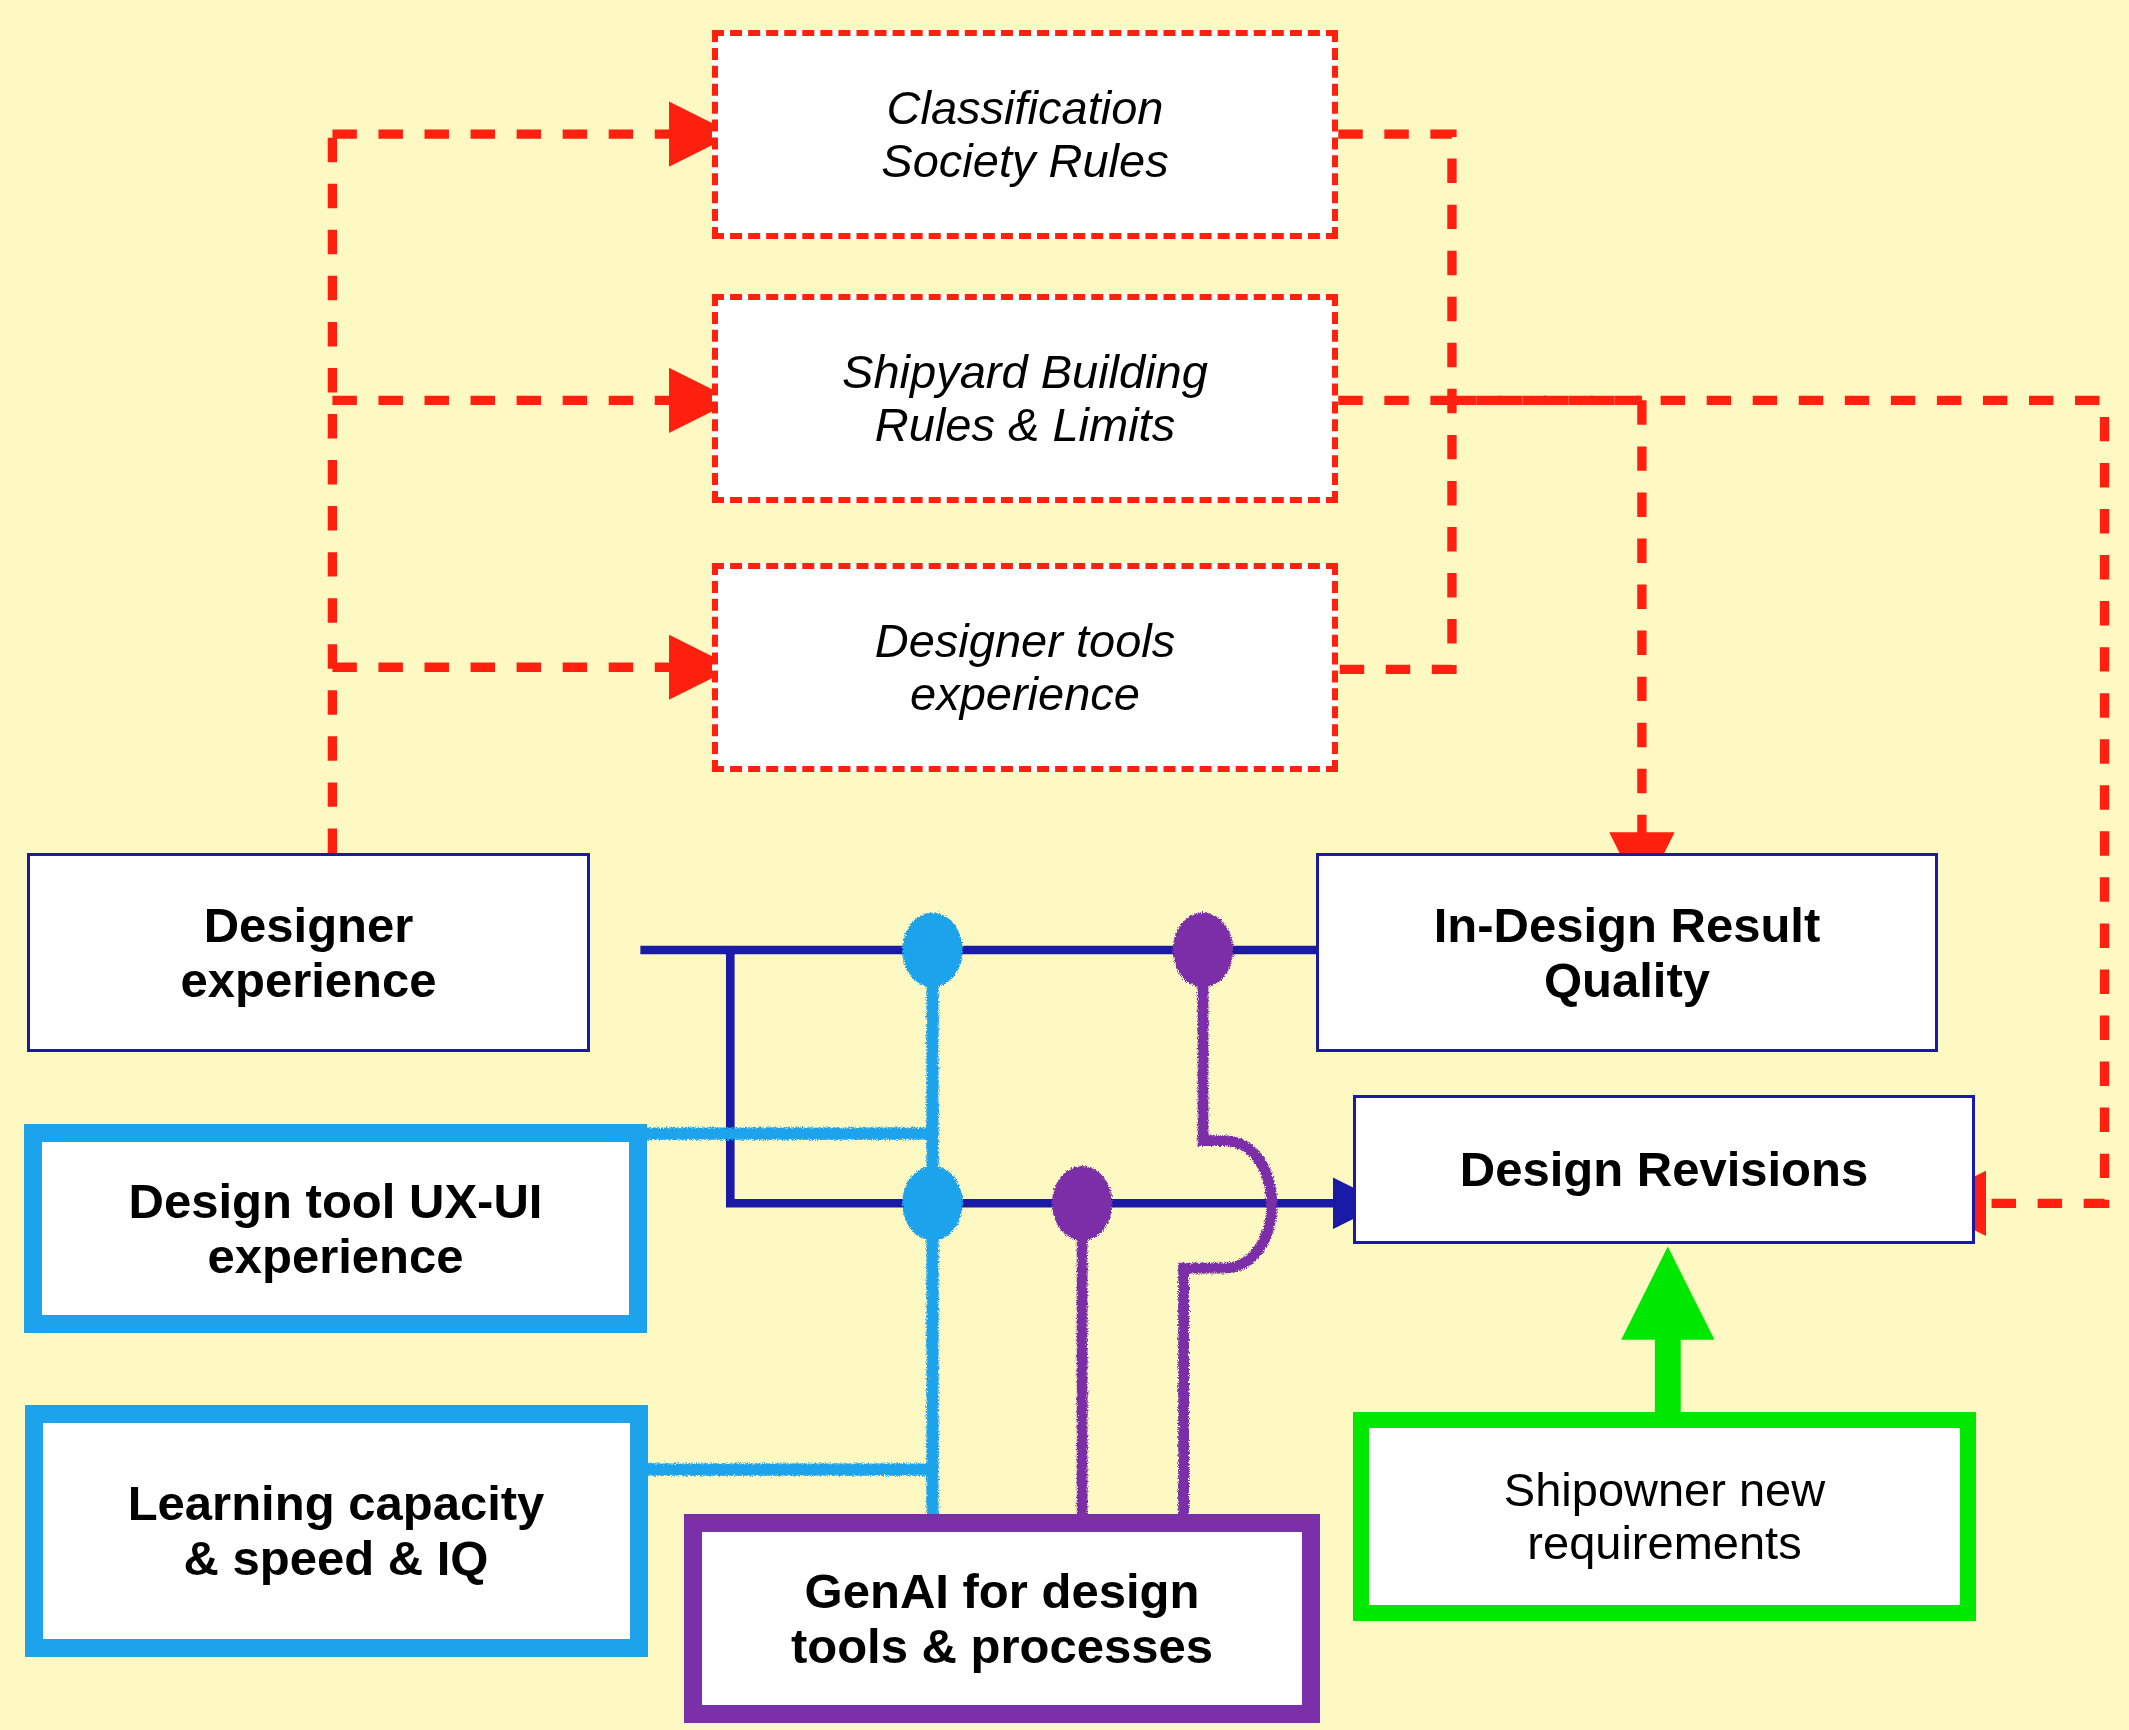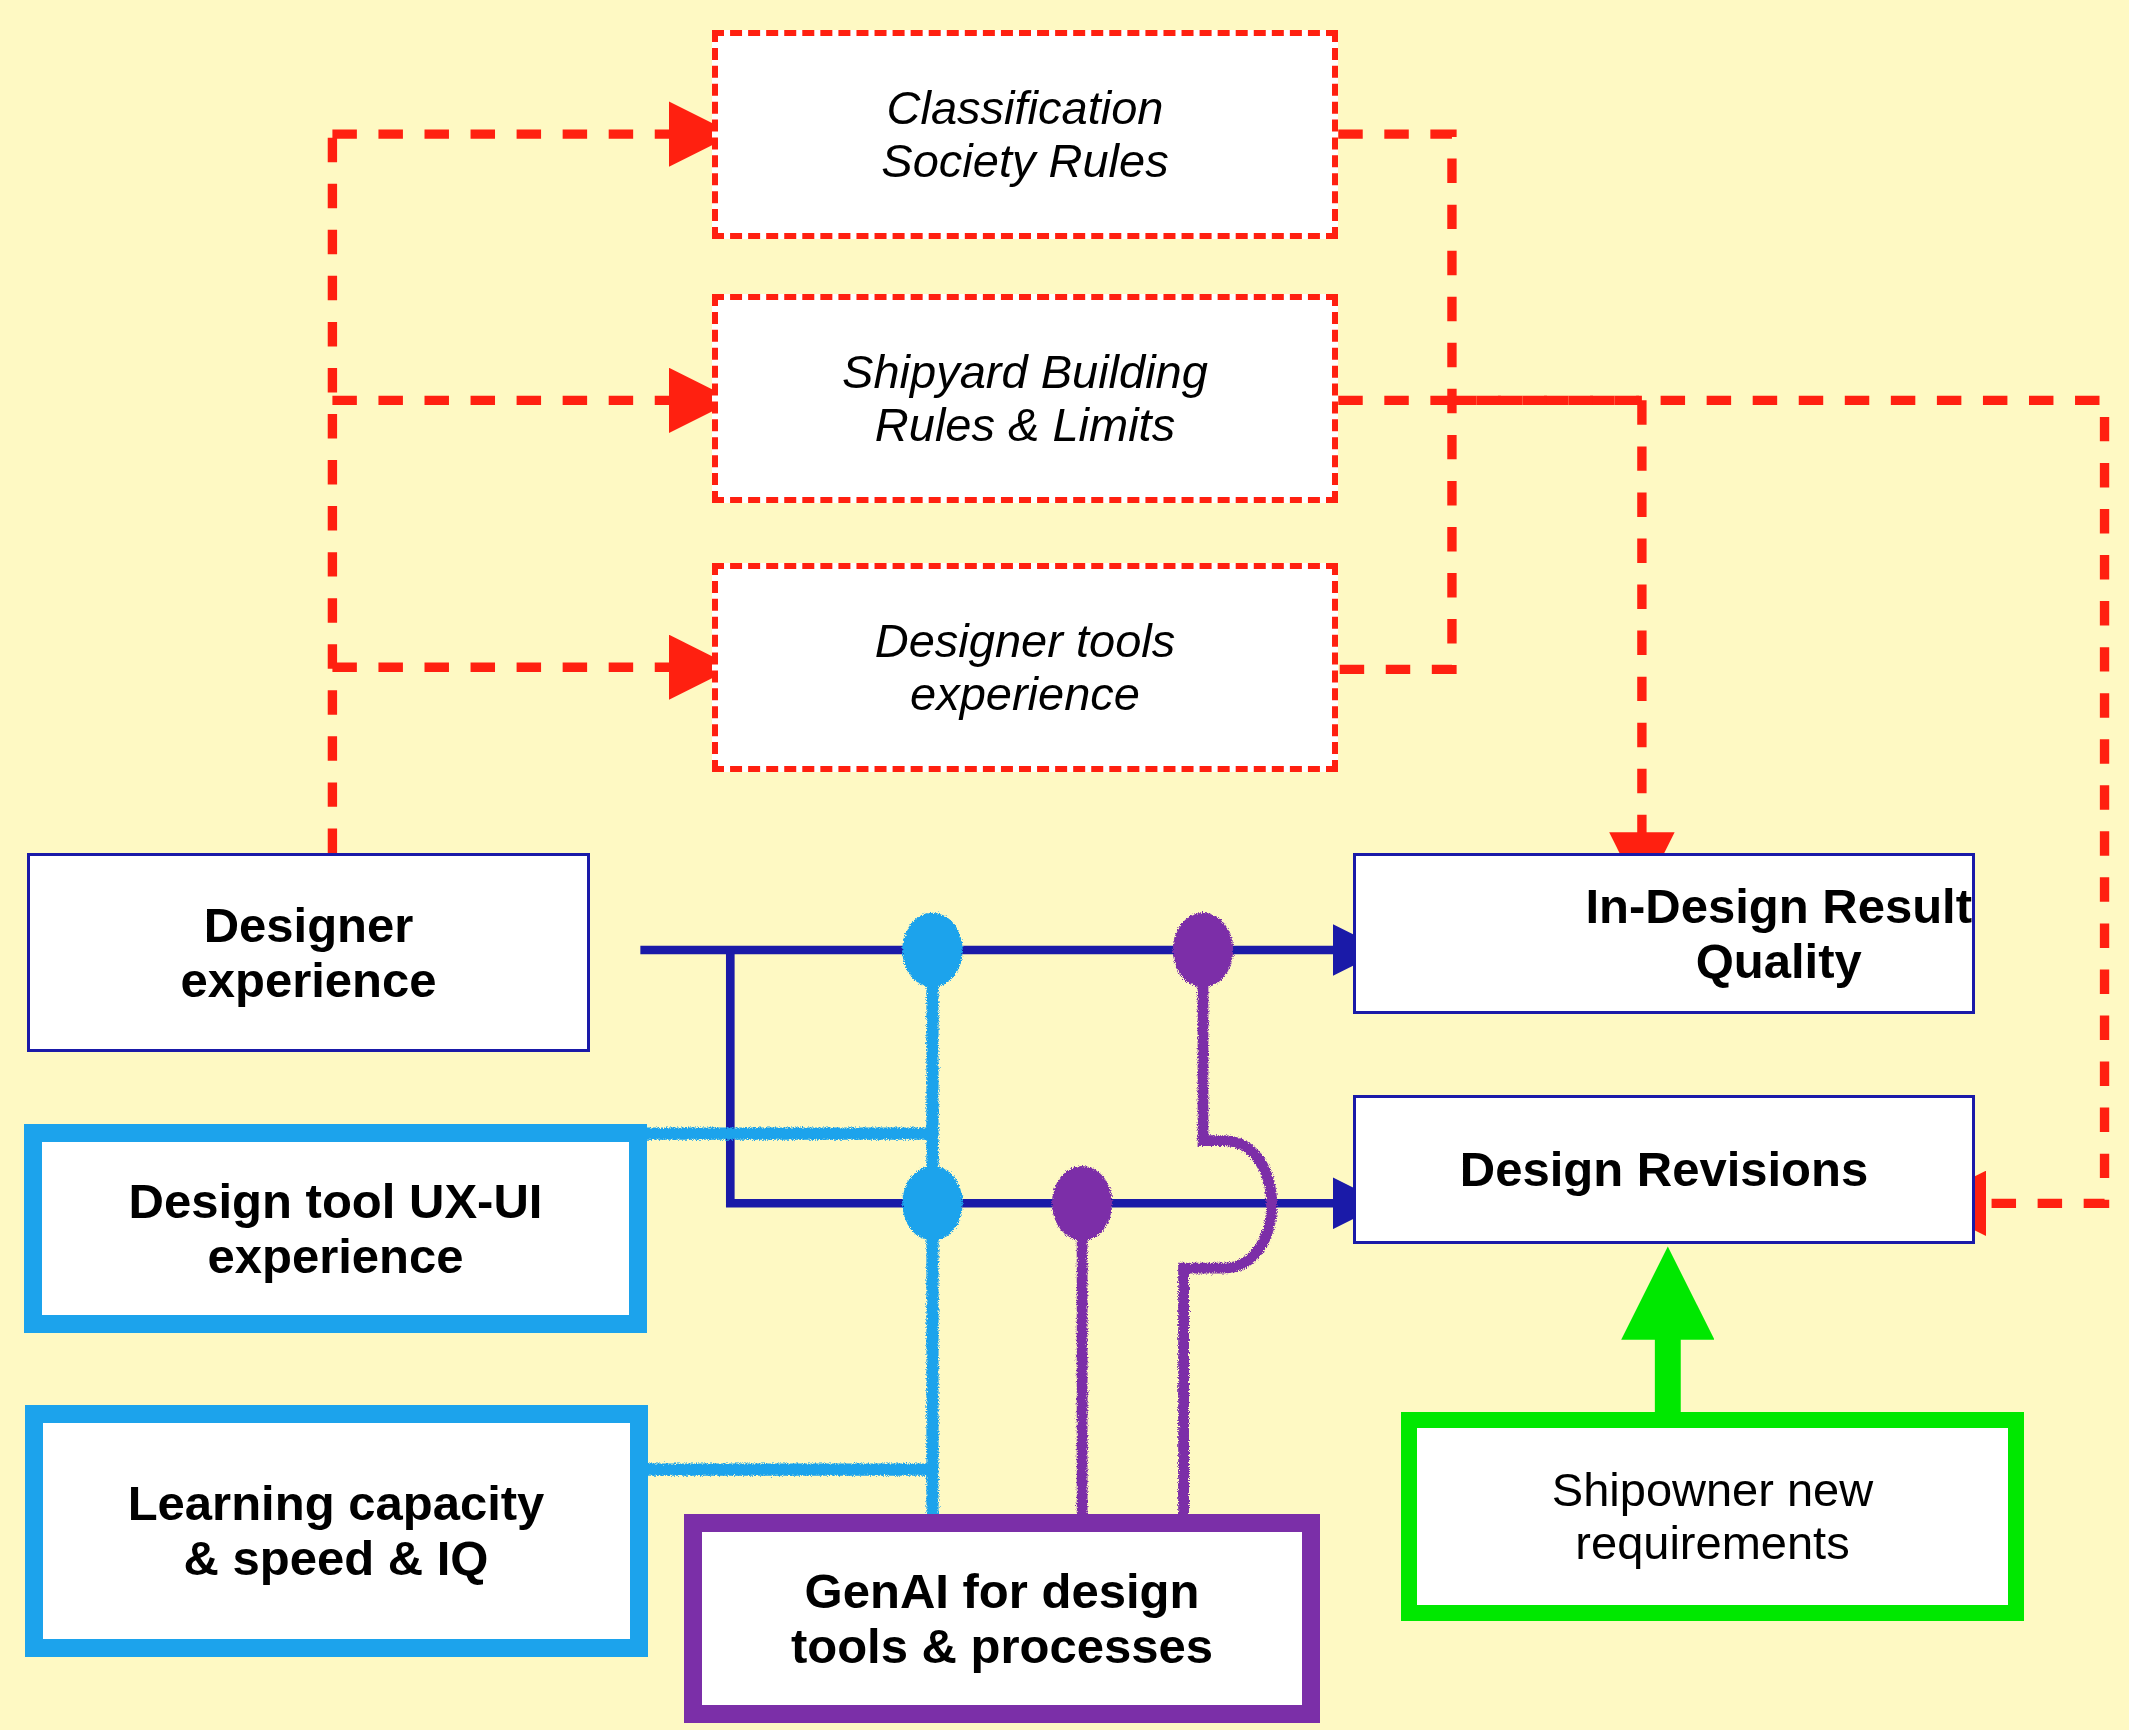--- a/index.html
+++ b/index.html
@@ -117,7 +117,7 @@
     <span class="label"><span>Designer</span><br><span>experience</span></span>
   </div>
 
-  <div class="node navy" style="left:1353px;top:853px;width:622px;height:161px;justify-content:flex-end;">
+  <div class="node navy" style="left:1316px;top:853px;width:622px;height:199px;">
     <span class="label"><span>In-Design Result</span><br><span>Quality</span></span>
   </div>
 

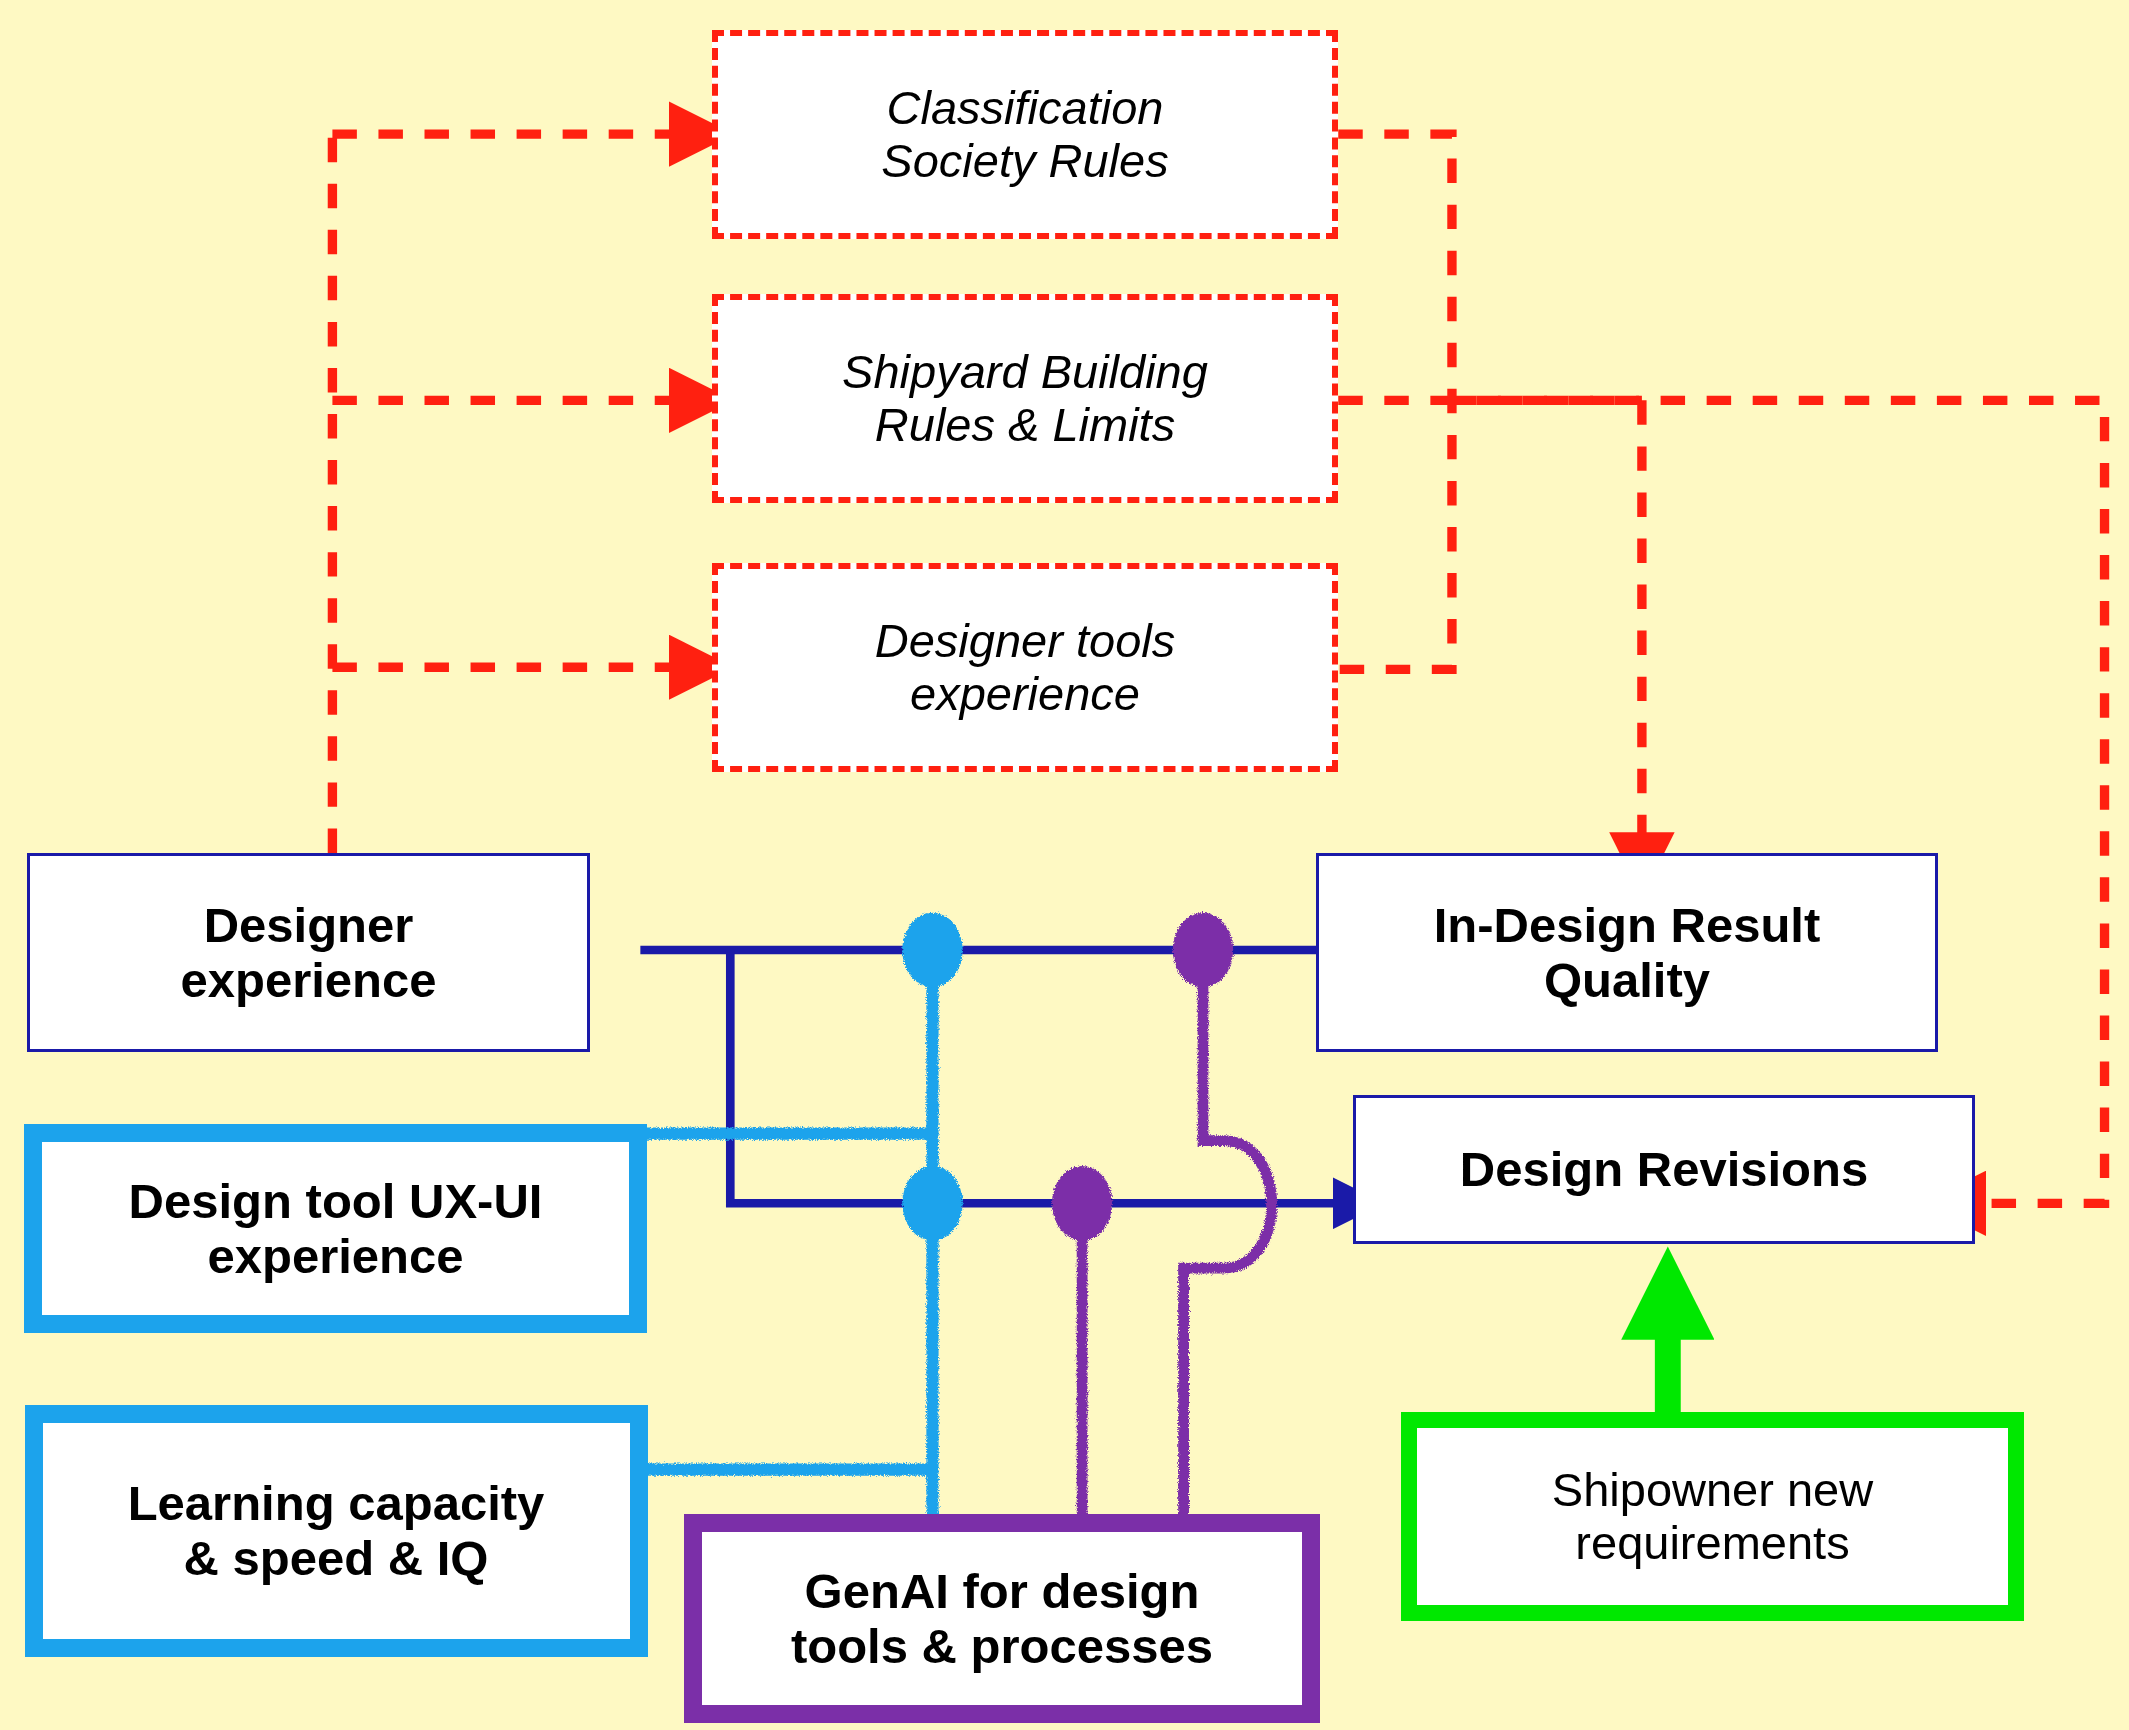--- a/index.html
+++ b/index.html
@@ -26,7 +26,7 @@
   .sk-purple{border:18.7px solid #7B2FA8;justify-content:center;}
 
   
-  .green{border:16px solid #00E800;margin-left:48px;}
+  .green{border:16px solid #00E800;}
   .green .label{font-weight:400;font-size:47px;color:#000;}
 </style>
 </head>

